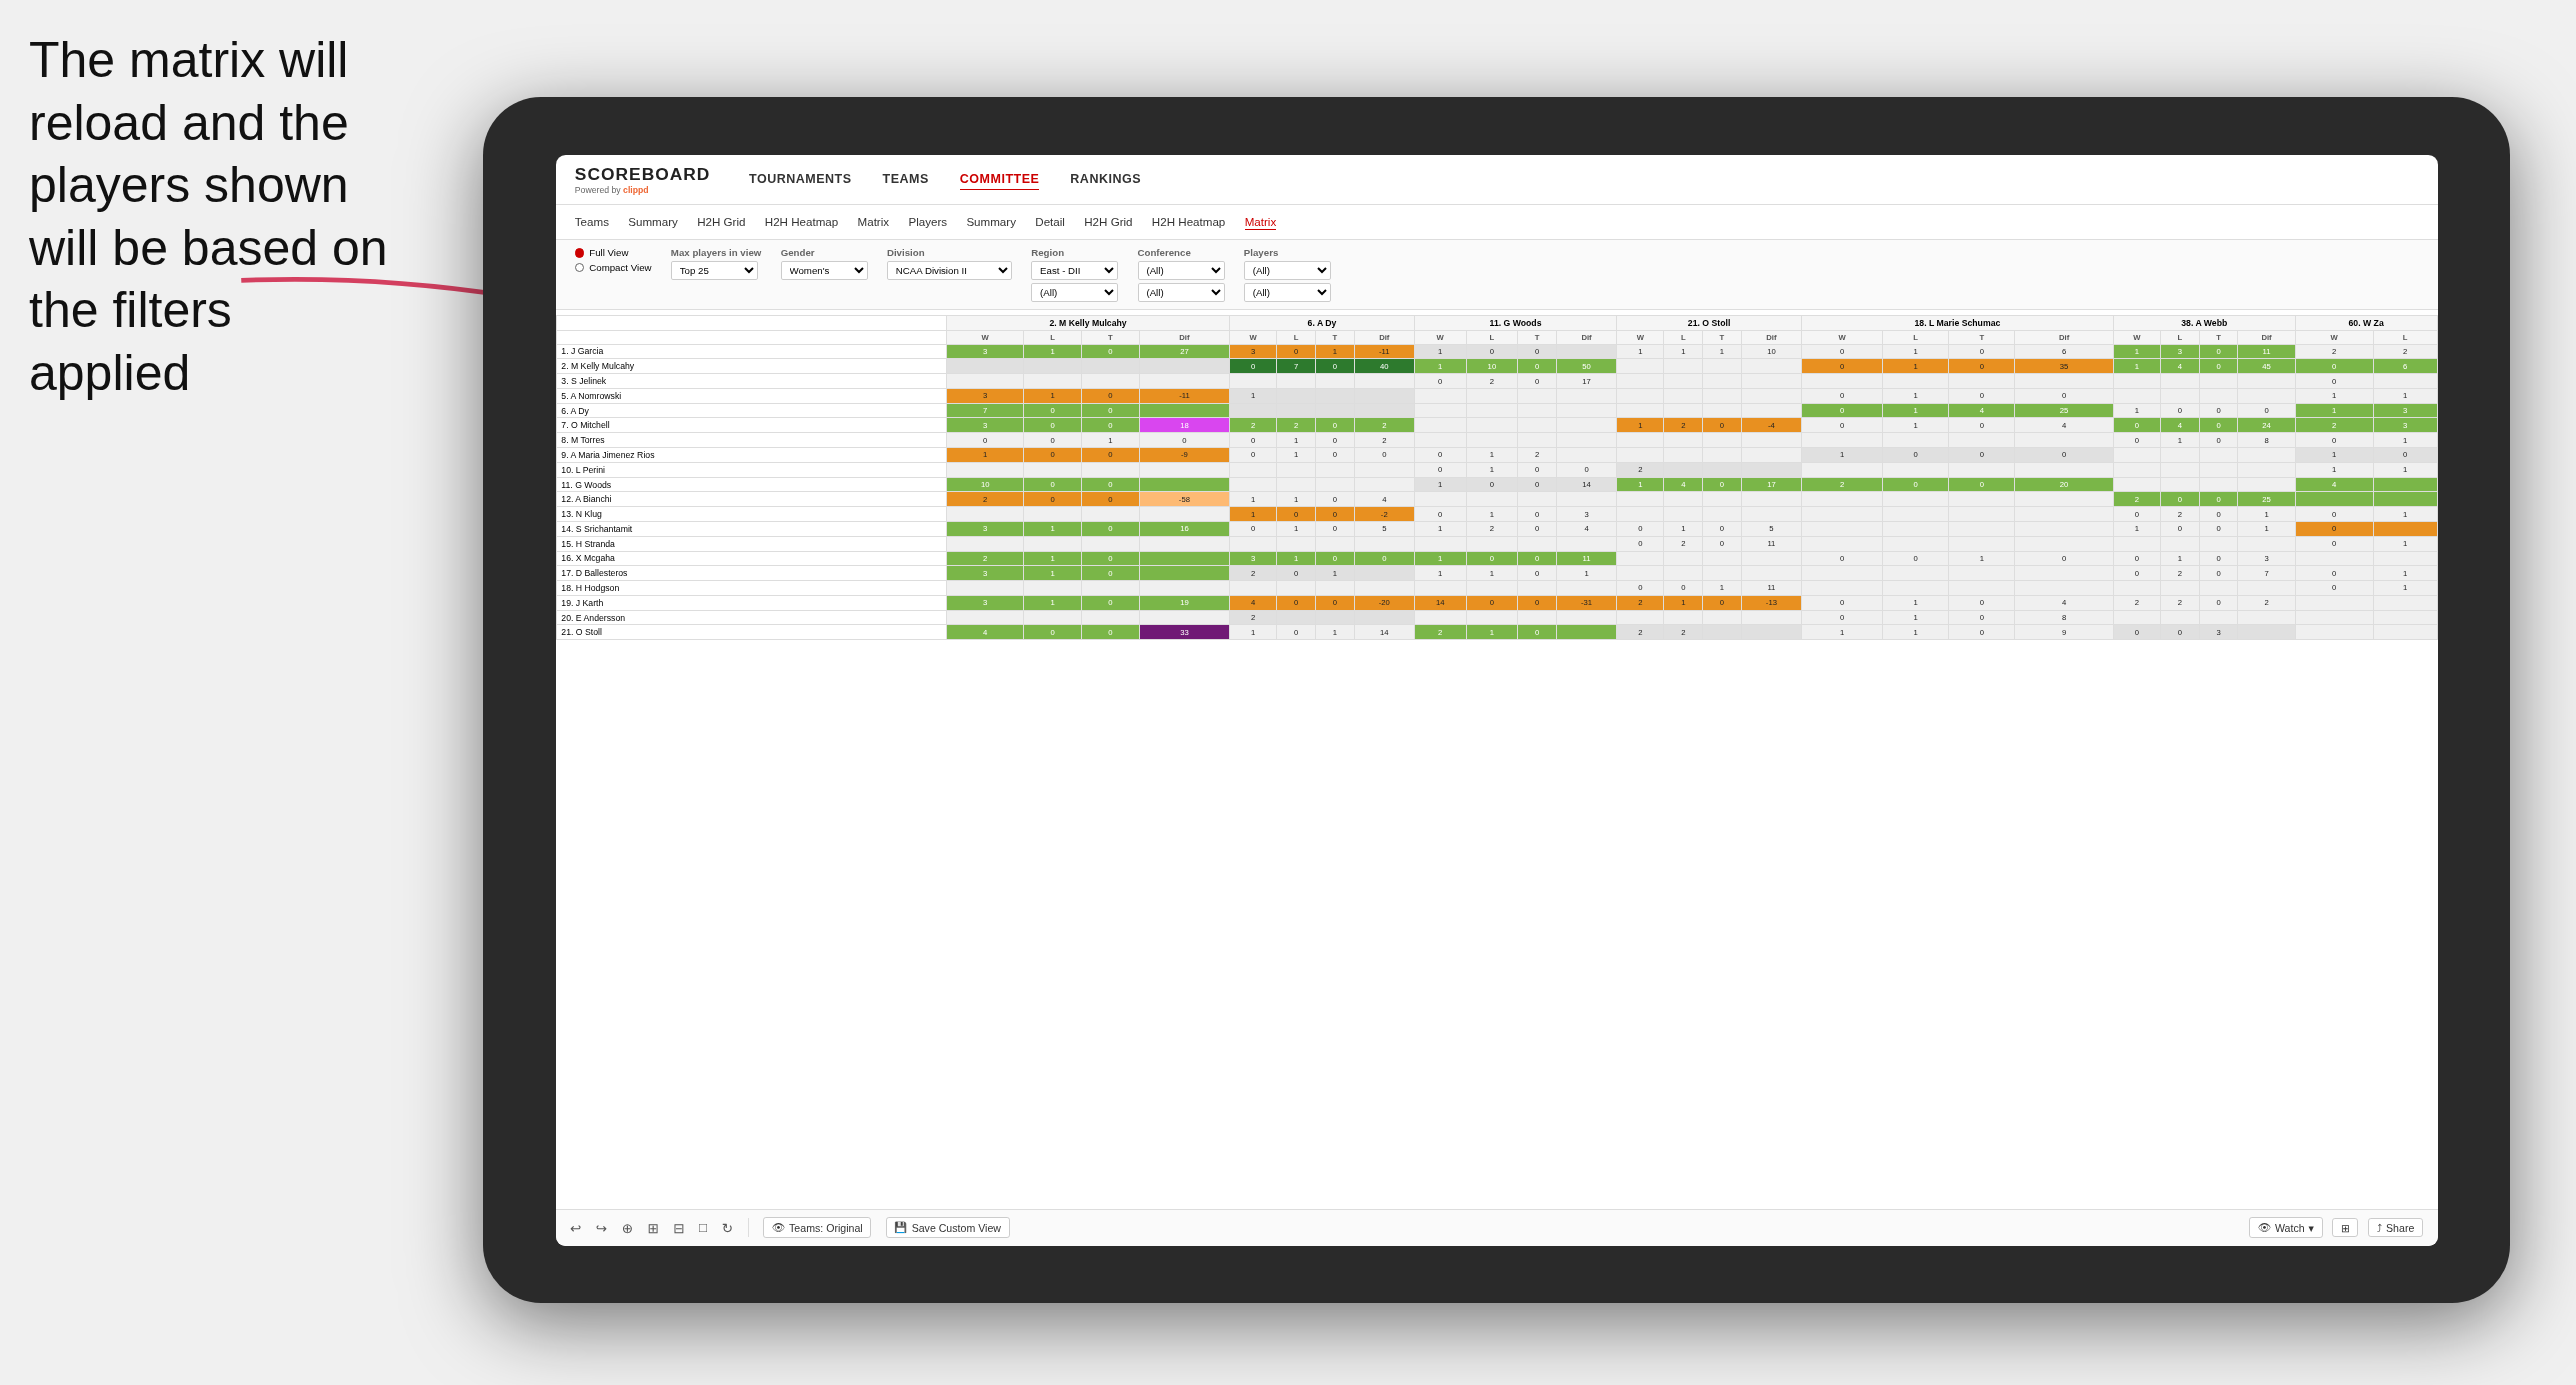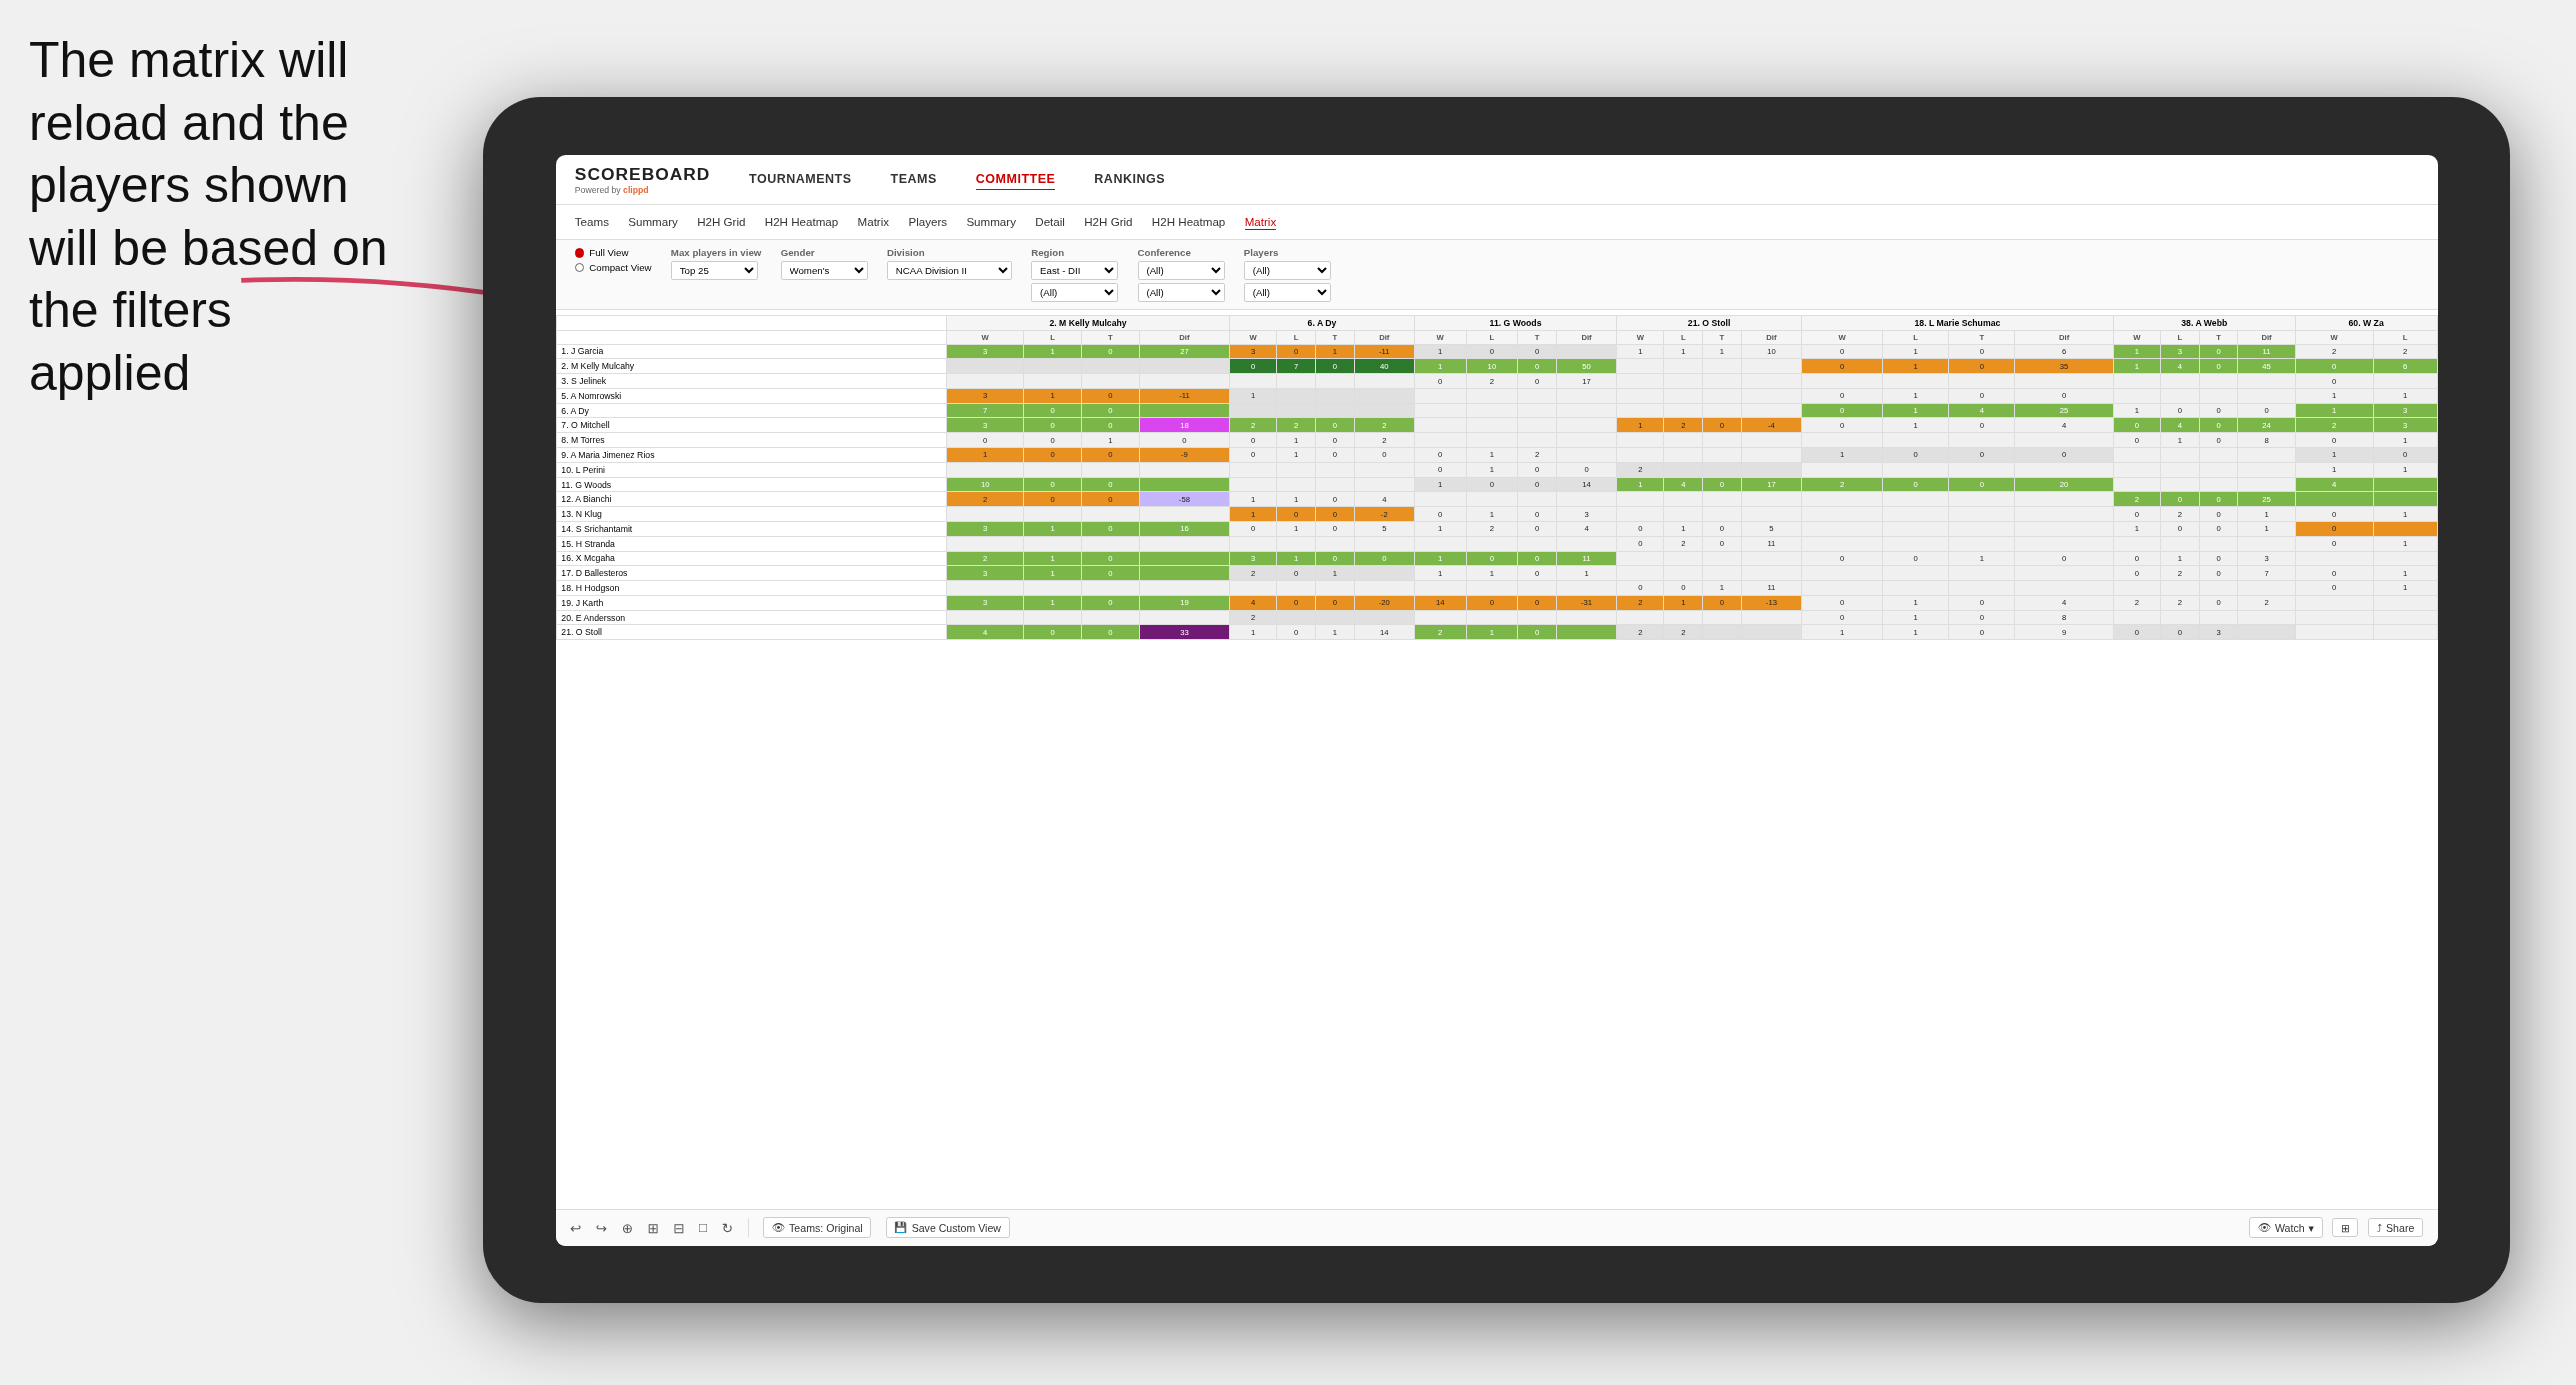--- a/index.html
+++ b/index.html
@@ -93,7 +93,7 @@
     }
     .nav-items {
       display: flex;
-      gap: 39px;
+      gap: 31px;
     }
     .nav-item {
       font-size: 12.5px;

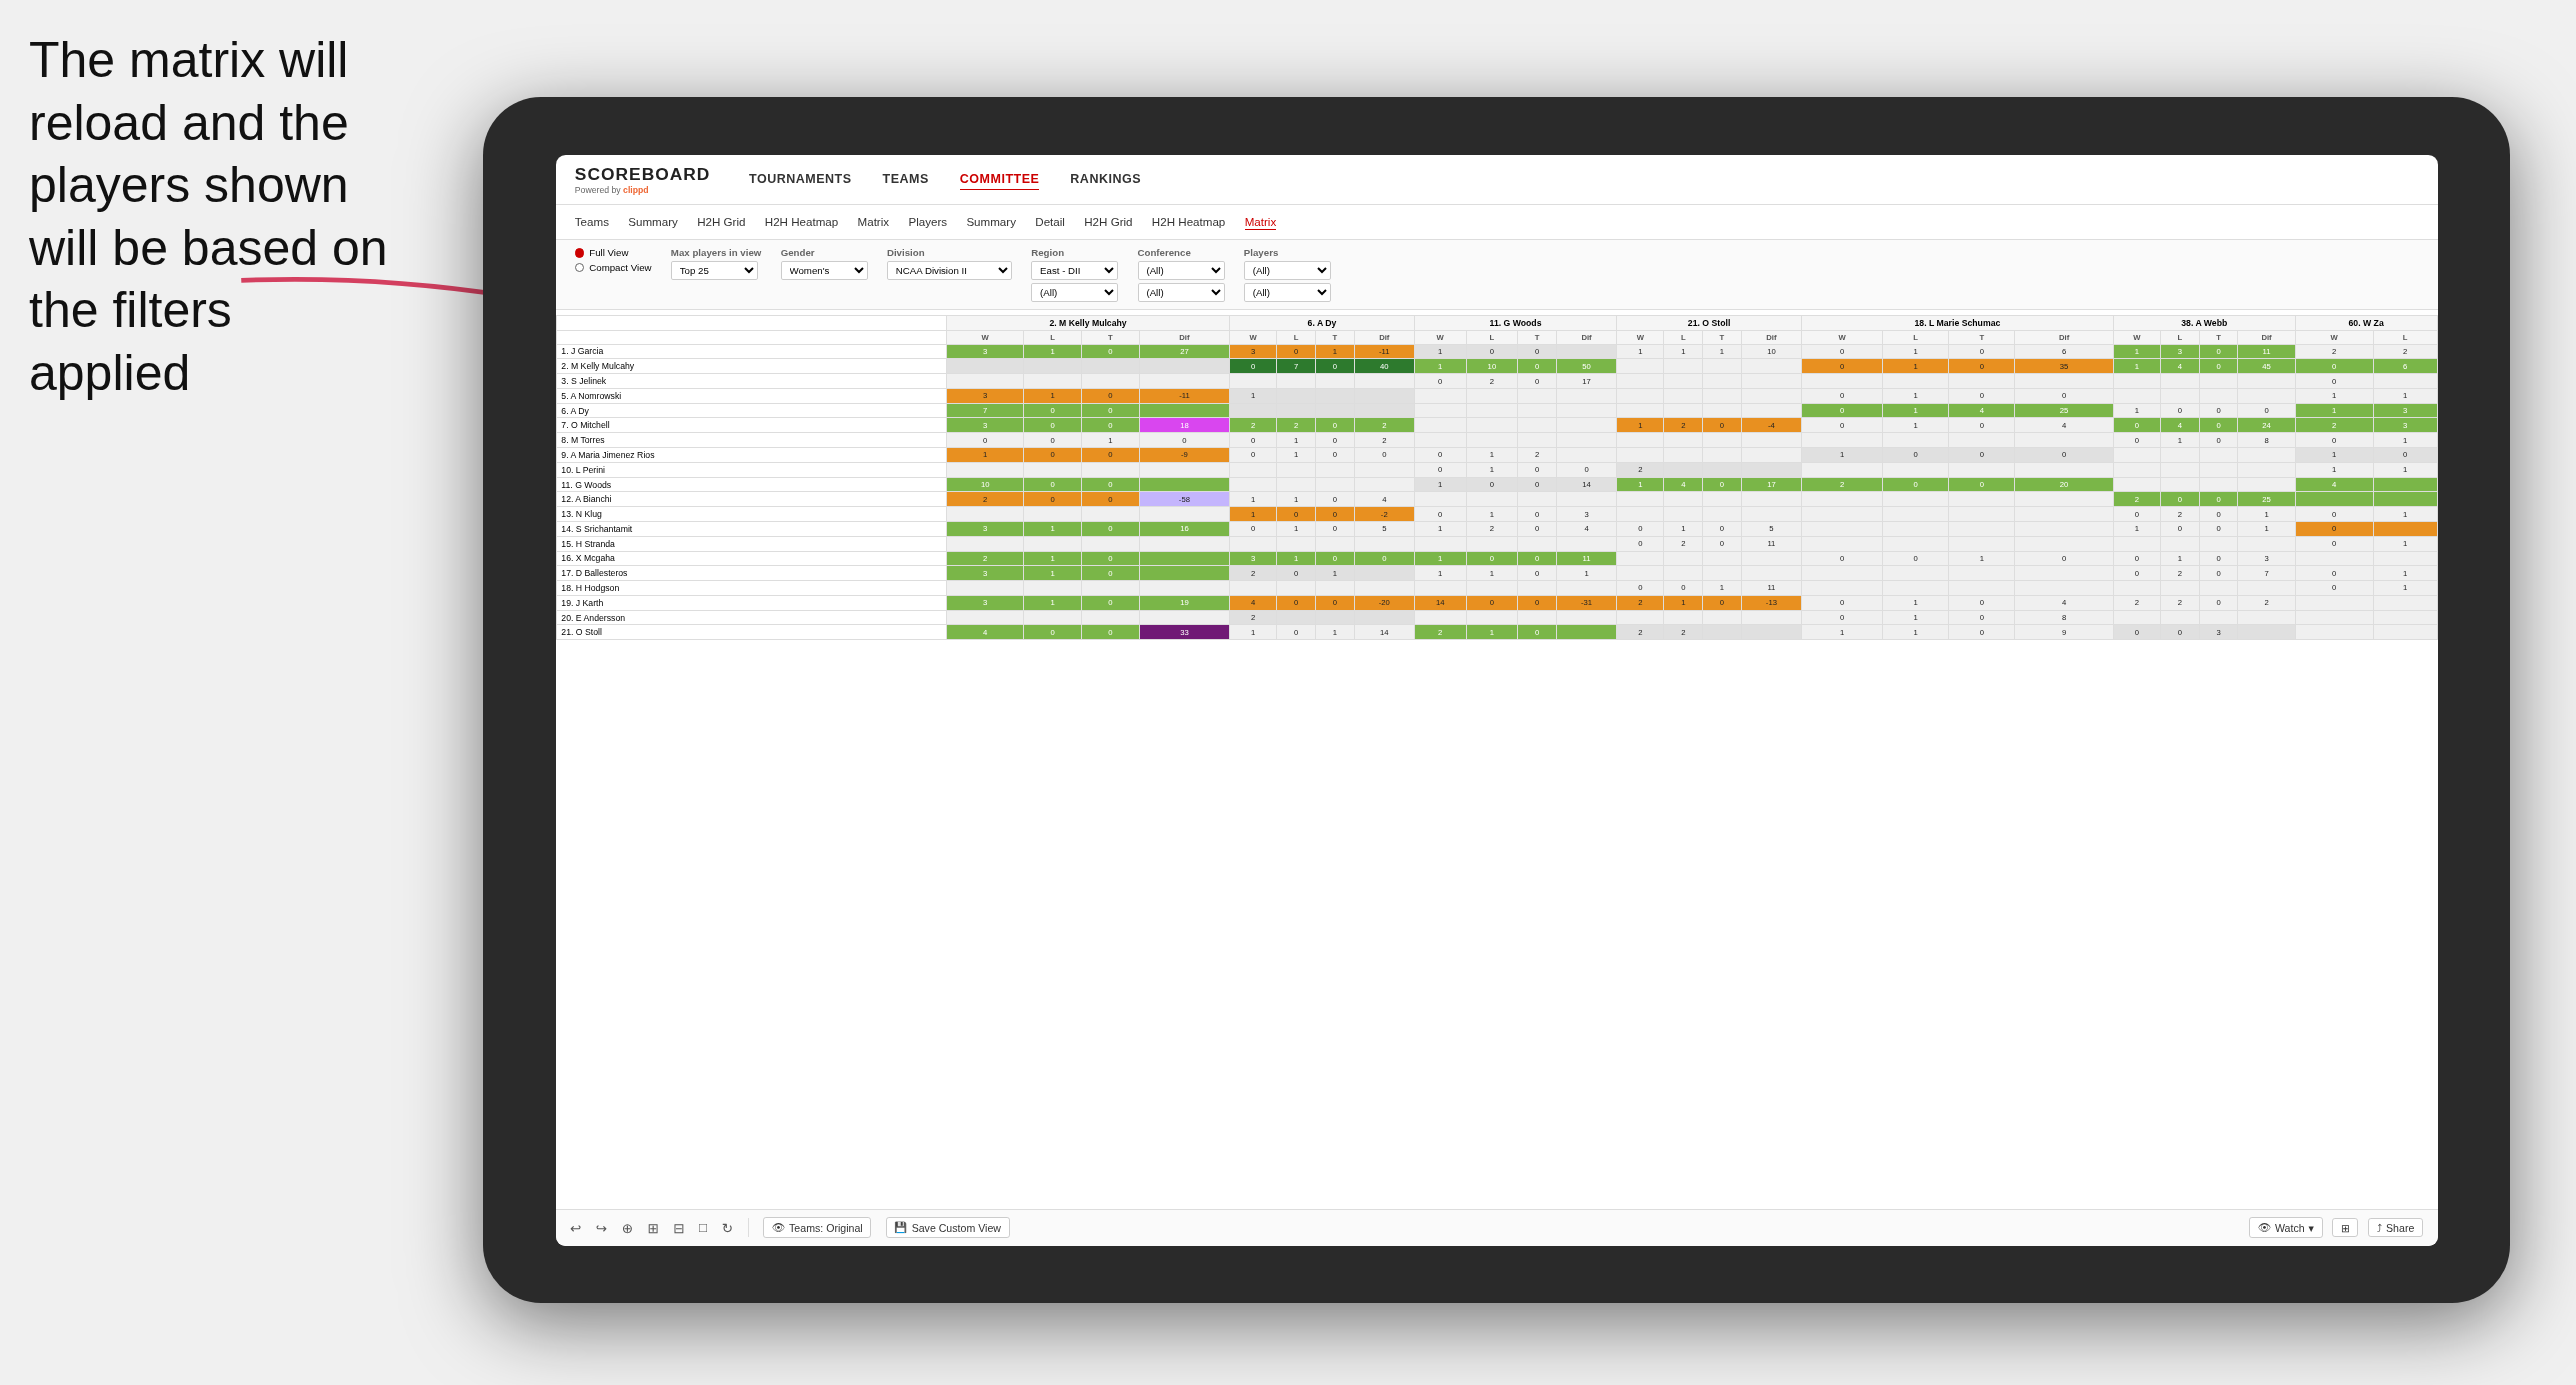--- a/index.html
+++ b/index.html
@@ -718,7 +718,7 @@
               <td class="num-cell" style="background: rgb(232, 144, 32); color: rgb(34, 34, 34);">2</td>
               <td class="num-cell" style="background: rgb(232, 144, 32); color: rgb(34, 34, 34);">0</td>
               <td class="num-cell" style="background: rgb(232, 144, 32); color: rgb(34, 34, 34);">0</td>
-              <td class="num-cell" style="background: #c4b5fd; color: rgb(34, 34, 34);">-58</td>
+              <td class="num-cell" style="background: #fdba74; color: rgb(34, 34, 34);">-58</td>
               <td class="num-cell" style="background: rgb(240, 240, 240); color: rgb(34, 34, 34);">1</td>
               <td class="num-cell" style="background: rgb(240, 240, 240); color: rgb(34, 34, 34);">1</td>
               <td class="num-cell" style="background: rgb(240, 240, 240); color: rgb(34, 34, 34);">0</td>

